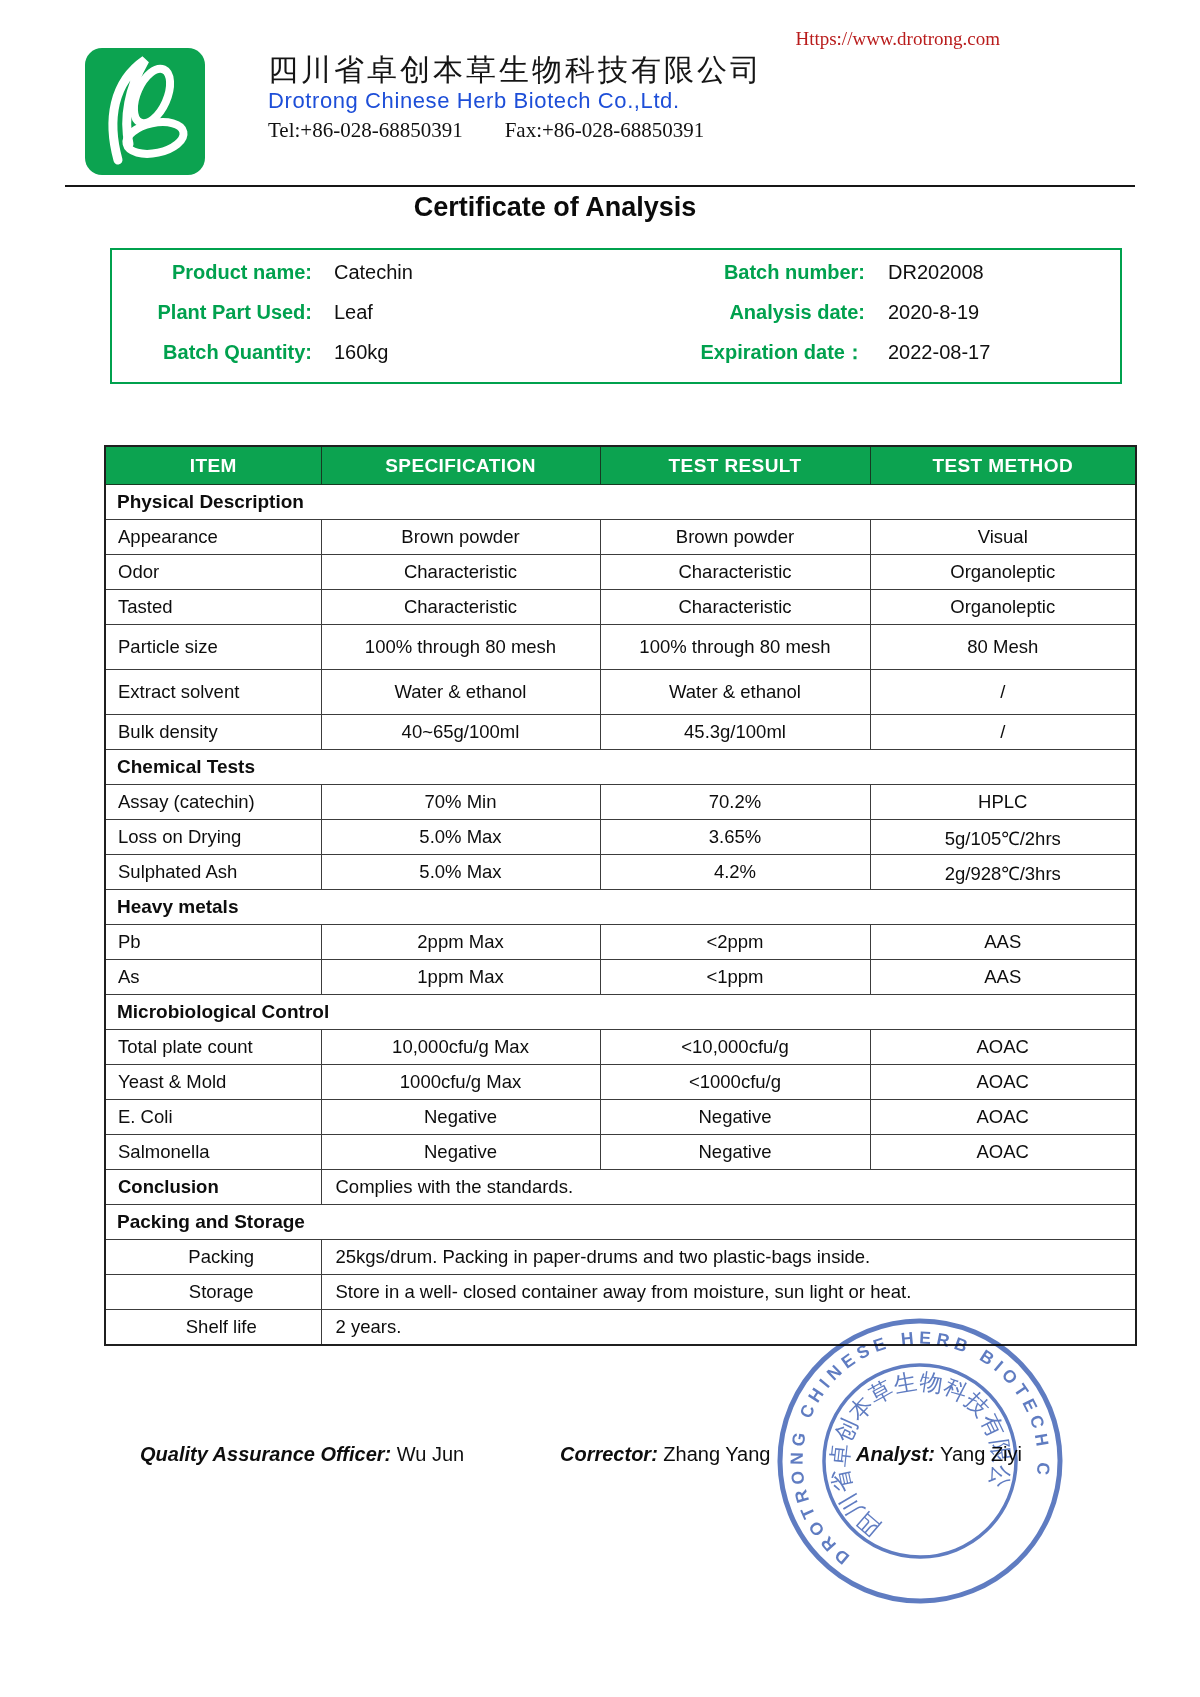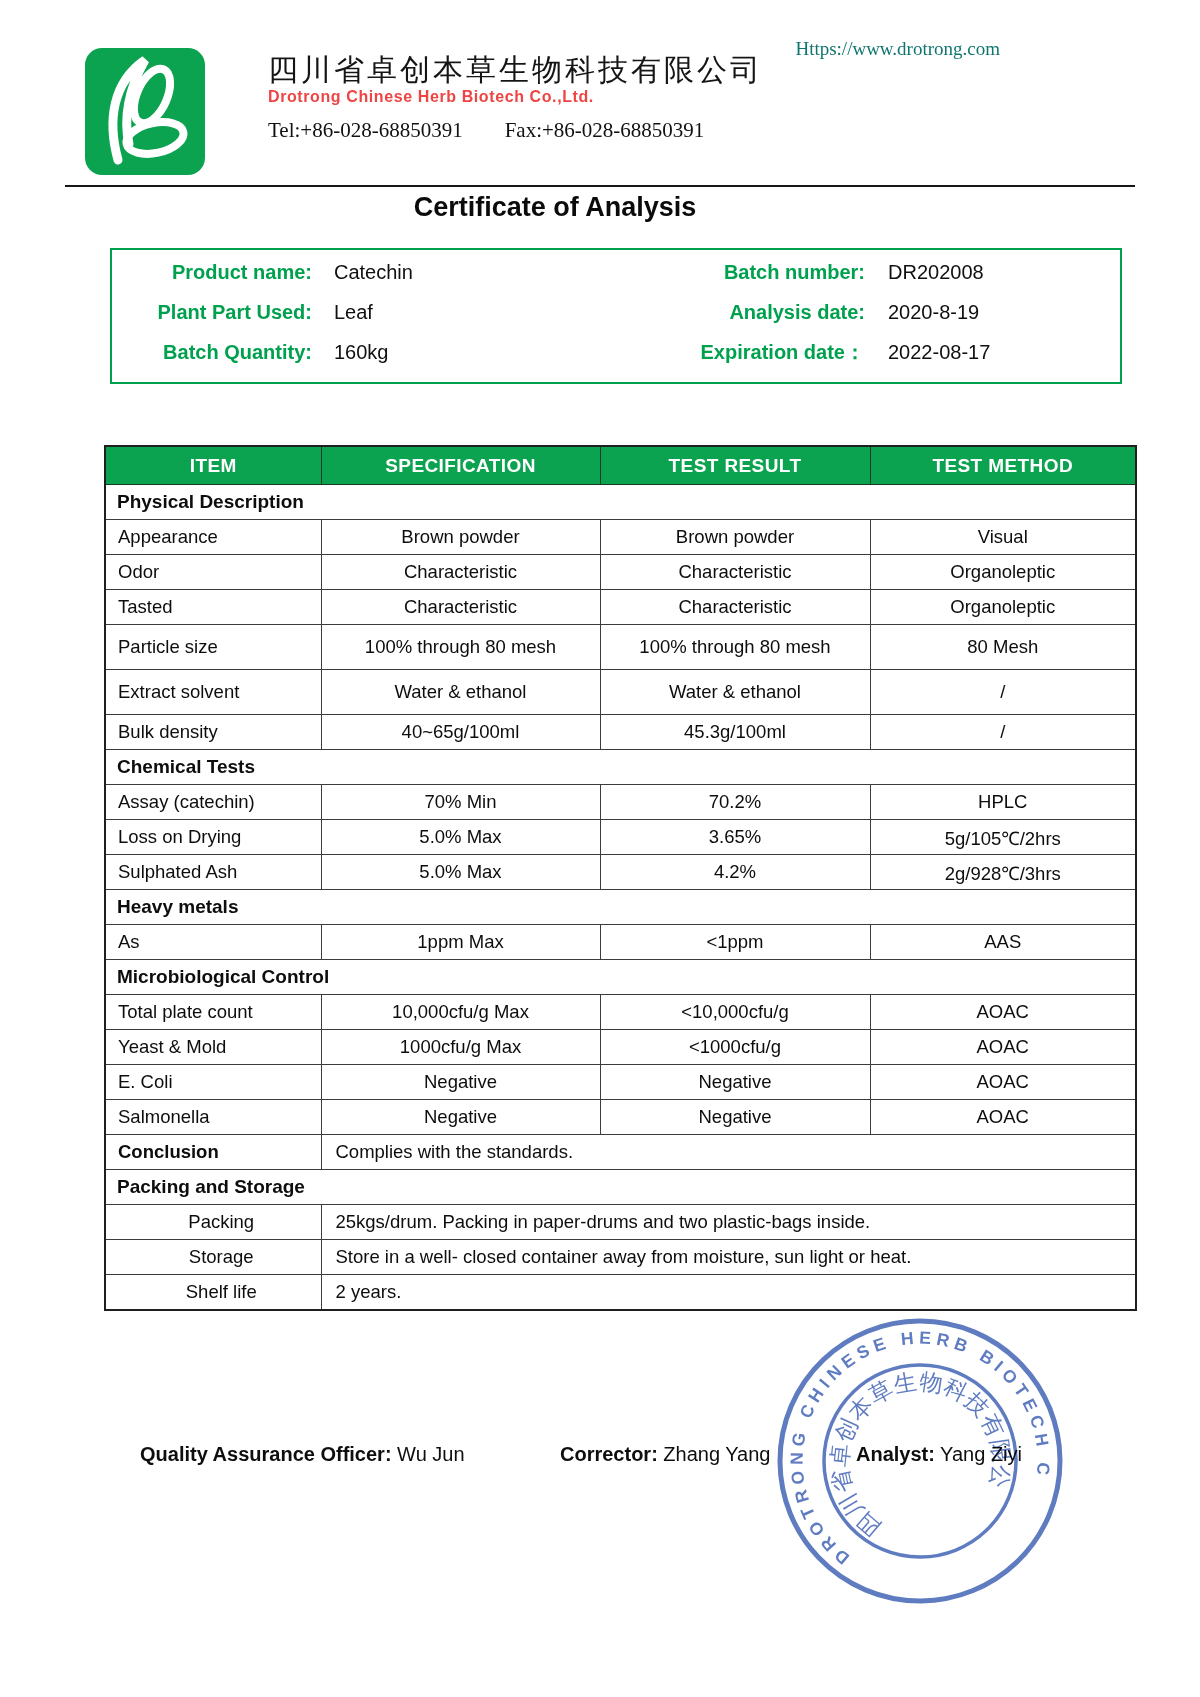--- a/index.html
+++ b/index.html
@@ -7,8 +7,8 @@
         font-family:"Liberation Sans",sans-serif;color:#111;}
 
   
-  .site-url{position:absolute;top:38px;right:200px;font-family:"Liberation Serif",serif;
-            font-size:19px;color:#0f766e;}
+  .site-url{position:absolute;top:28px;right:200px;font-family:"Liberation Serif",serif;
+            font-size:19px;color:#b91c1c;}
   .logo{position:absolute;left:85px;top:48px;}
   .company-cn{position:absolute;left:268px;top:50px;font-size:30px;letter-spacing:3px;
               font-family:"Liberation Serif",serif;color:#151515;}

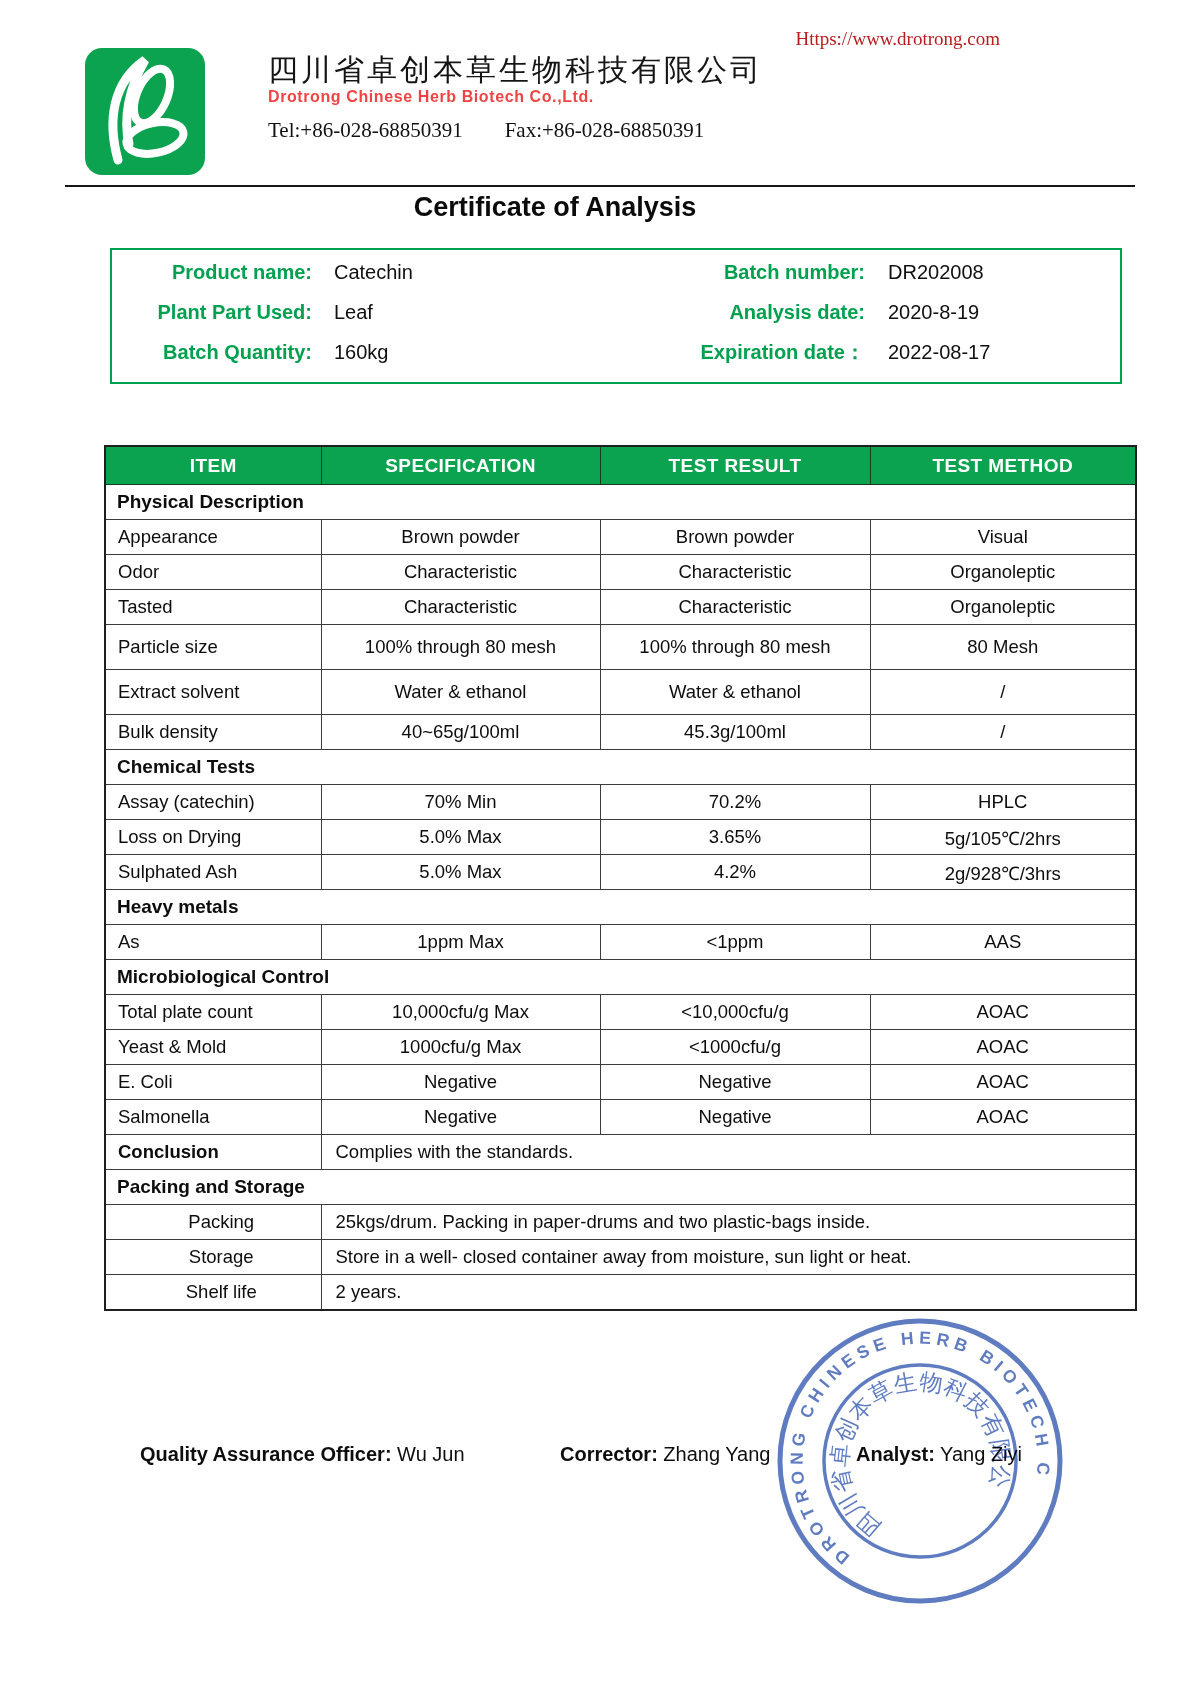--- a/index.html
+++ b/index.html
@@ -12,8 +12,8 @@
   .logo{position:absolute;left:85px;top:48px;}
   .company-cn{position:absolute;left:268px;top:50px;font-size:30px;letter-spacing:3px;
               font-family:"Liberation Serif",serif;color:#151515;}
-  .company-en{position:absolute;left:268px;top:88px;font-size:16px;font-weight:bold;
-              letter-spacing:0.6px;color:#ef4444;}
+  .company-en{position:absolute;left:268px;top:88px;font-size:22px;font-weight:normal;
+              letter-spacing:0.6px;color:#1d4ed8;}
   .tel-fax{position:absolute;left:268px;top:118px;font-family:"Liberation Serif",serif;
            font-size:21px;color:#111;}
   .tel-fax .fax{margin-left:42px;}

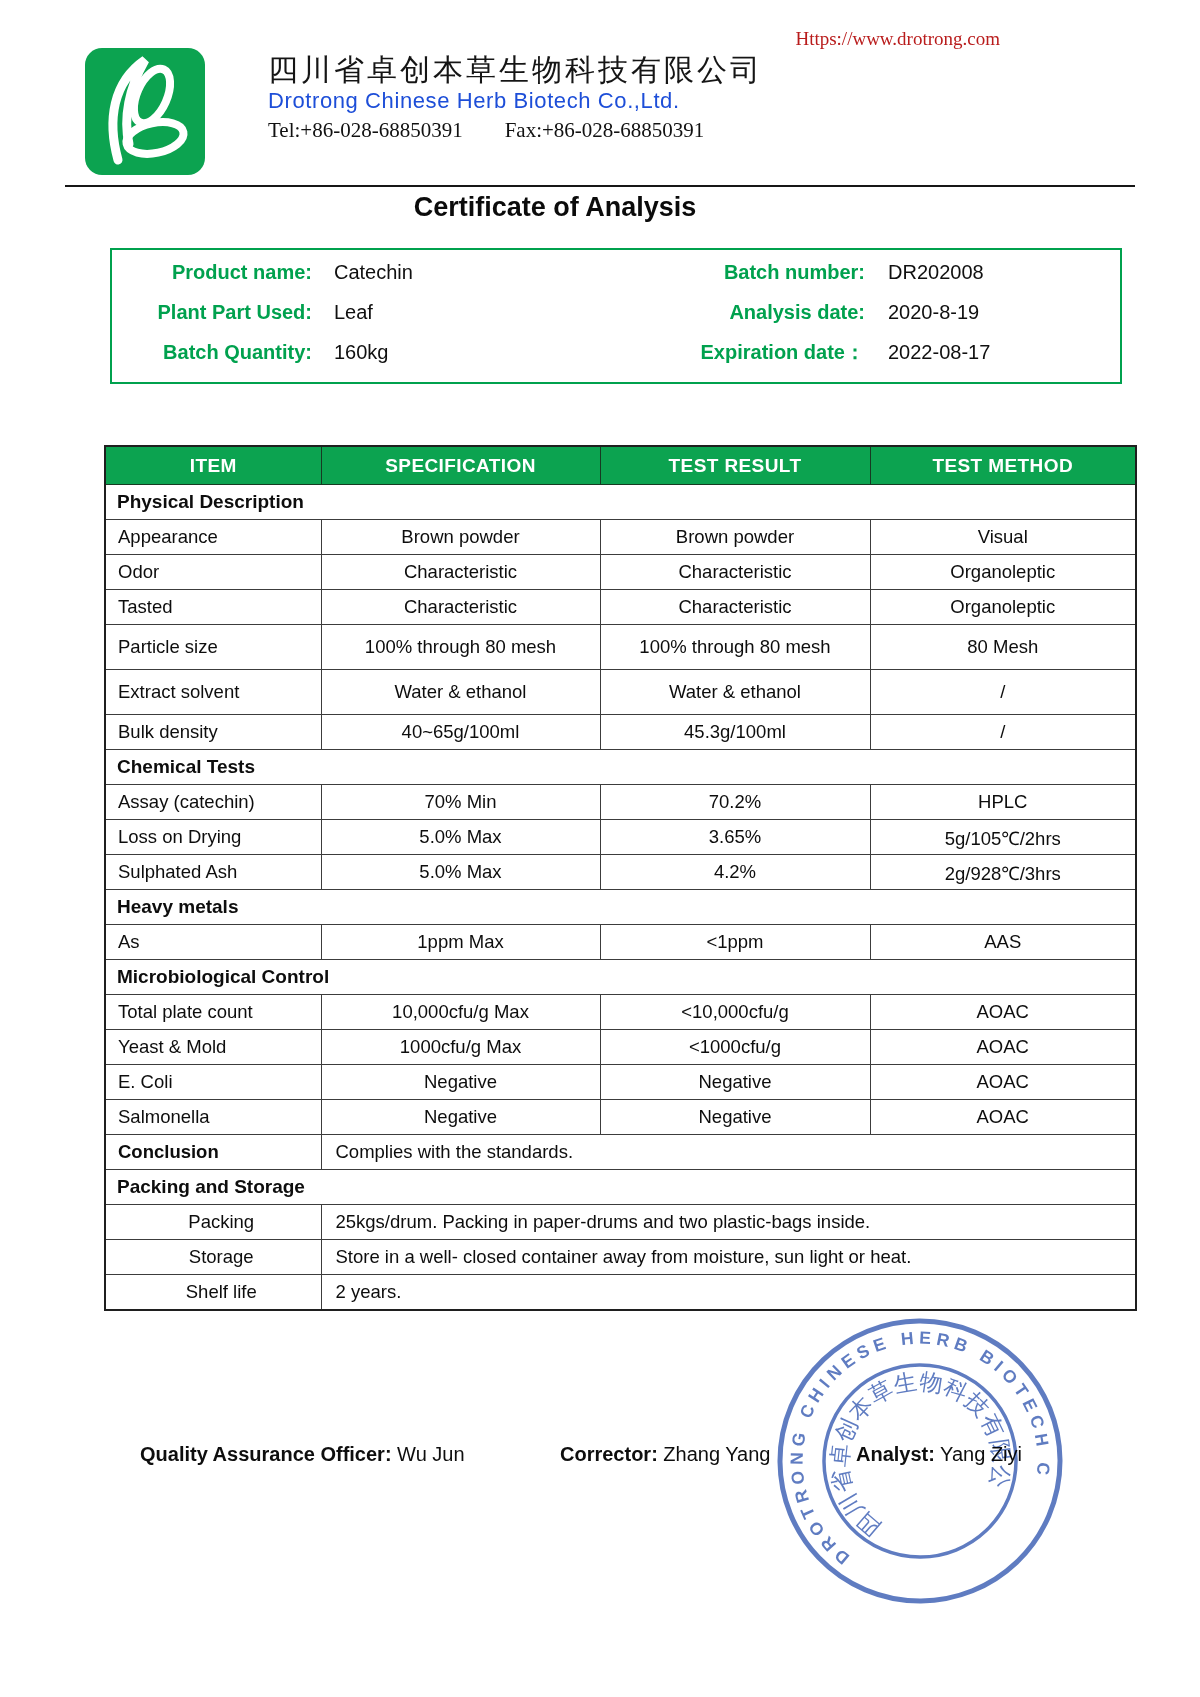--- a/index.html
+++ b/index.html
@@ -180,6 +180,12 @@
           <td colspan="4" class="section">Heavy metals</td>
         </tr>
         <tr>
+          <td class="item">Pb</td>
+          <td class="center">2ppm Max</td>
+          <td class="center">&lt;2ppm</td>
+          <td class="center">AAS</td>
+        </tr>
+        <tr>
           <td class="item">As</td>
           <td class="center">1ppm Max</td>
           <td class="center">&lt;1ppm</td>

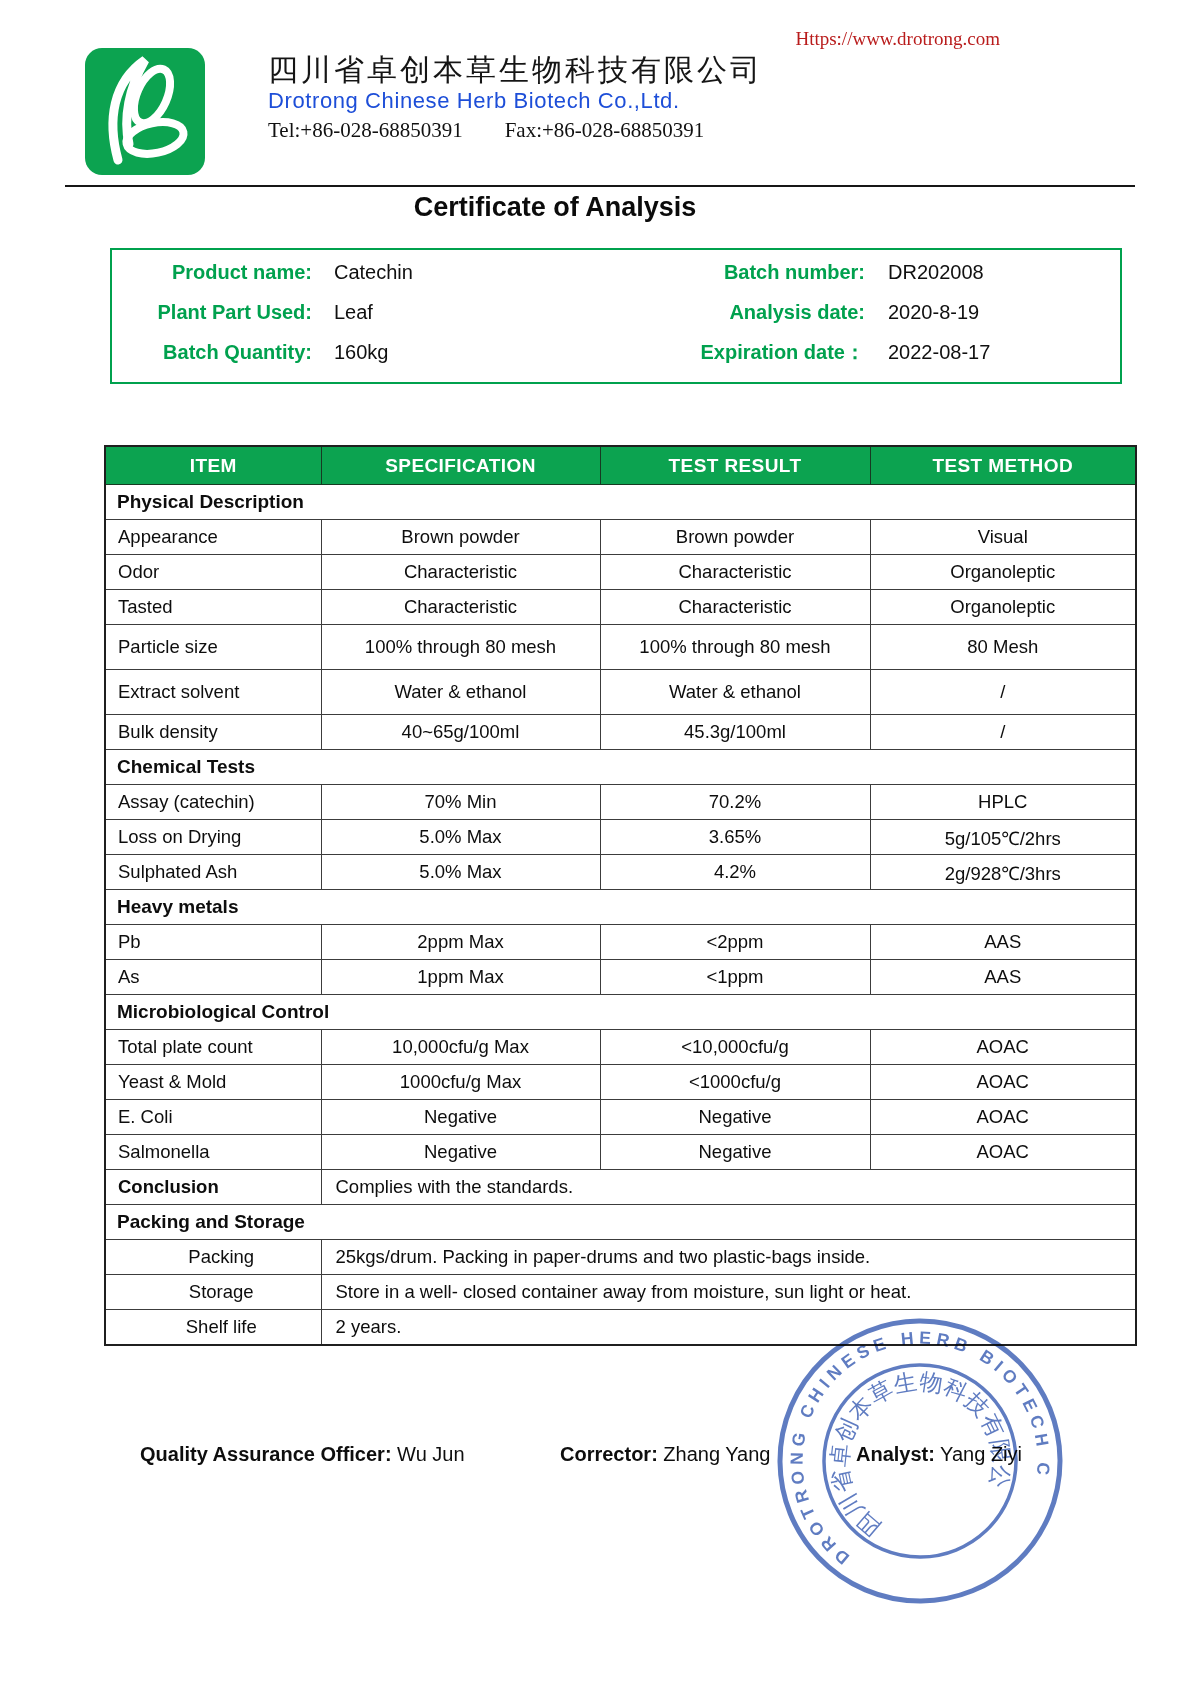--- a/index.html
+++ b/index.html
@@ -49,7 +49,7 @@
 
   
   .sig{position:absolute;top:1443px;font-size:20px;white-space:nowrap;color:#0e0e0e;}
-  .sig b{font-weight:bold;}
+  .sig b{font-weight:bold;font-style:italic;}
   .sig-qa{left:140px;} .sig-corrector{left:560px;} .sig-analyst{left:856px;}
 
   

